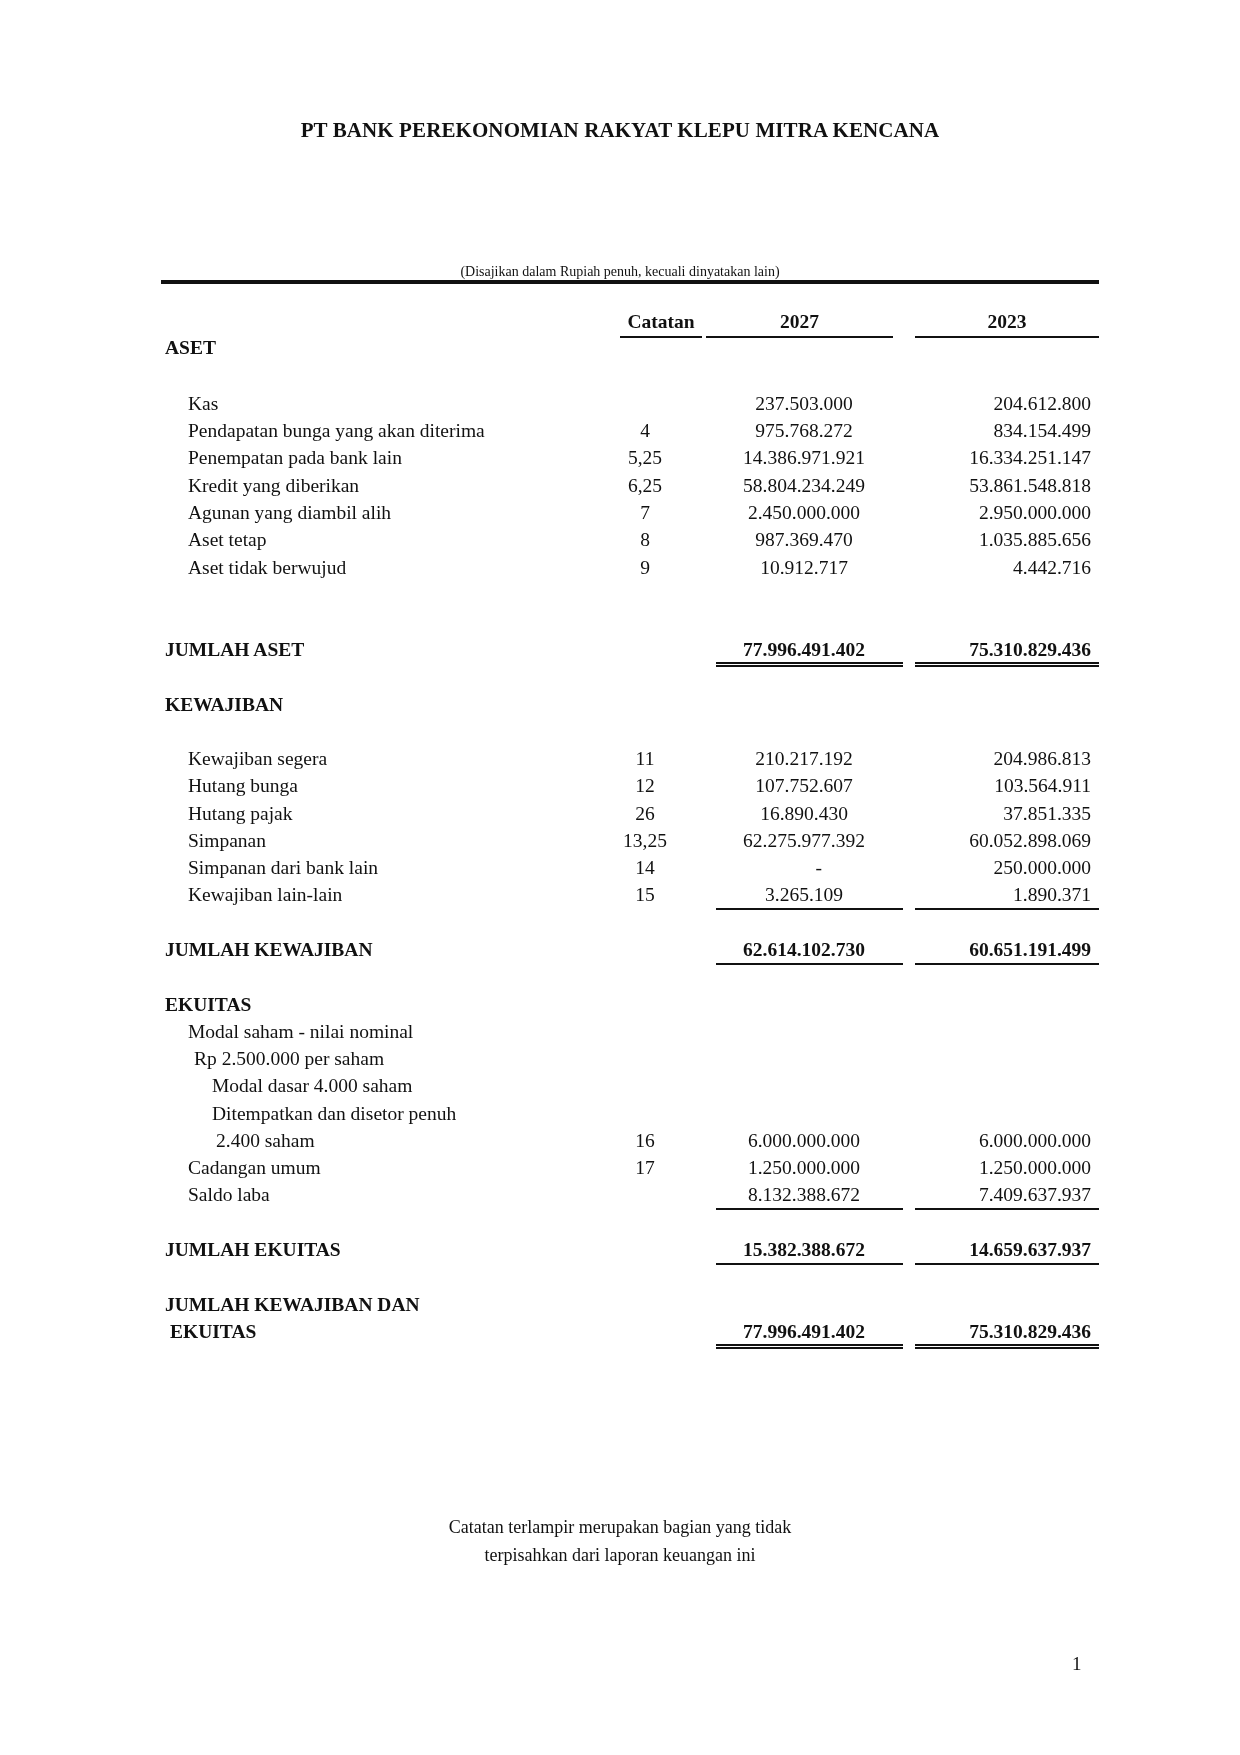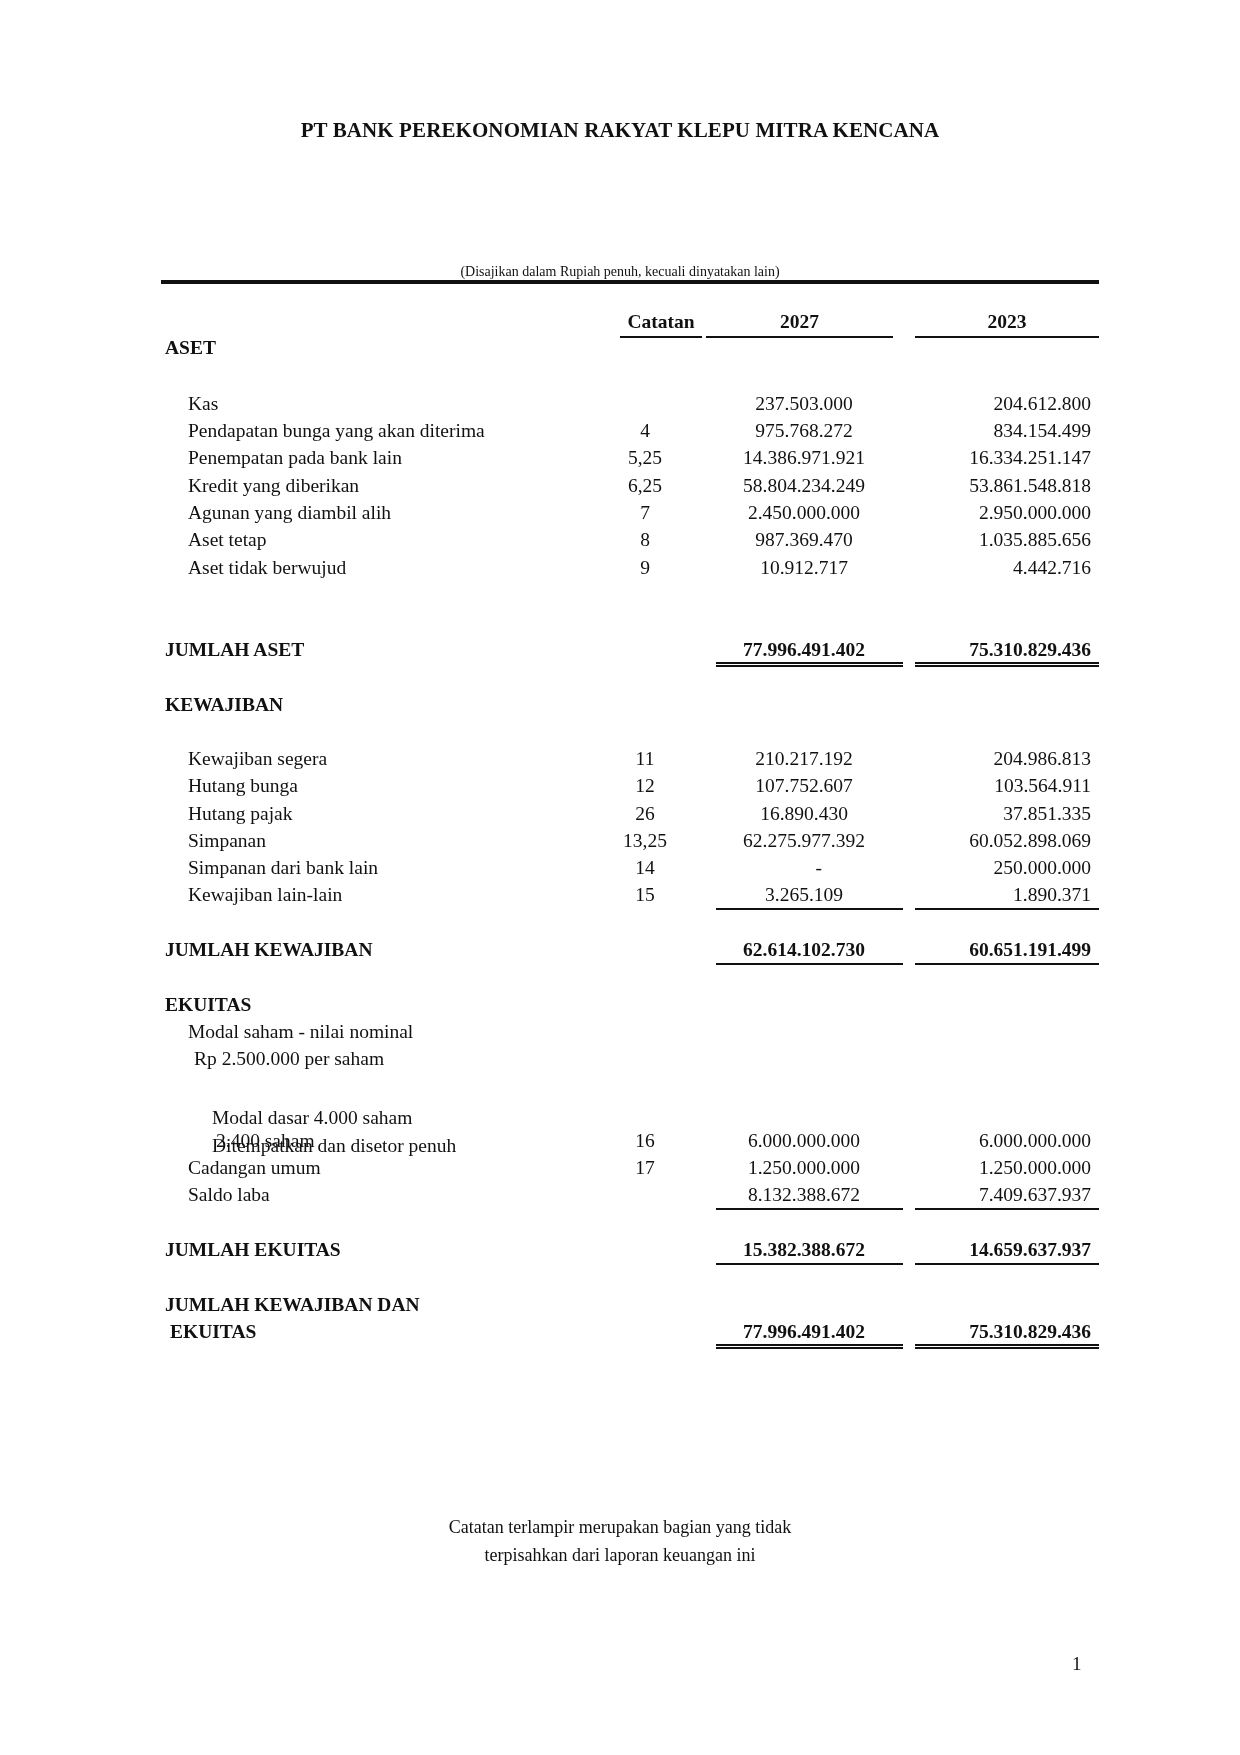--- a/index.html
+++ b/index.html
@@ -72,7 +72,7 @@
     }
     .lbl.ind1 { left: 188px; }
     .lbl.ind1b { left: 194px; }
-    .lbl.ind2 { left: 212px; margin-top: 32px; }
+    .lbl.ind2 { left: 212px; }
     .lbl.ind3 { left: 216px; }
     .lbl.ind0b { left: 170px; }
     .note {

